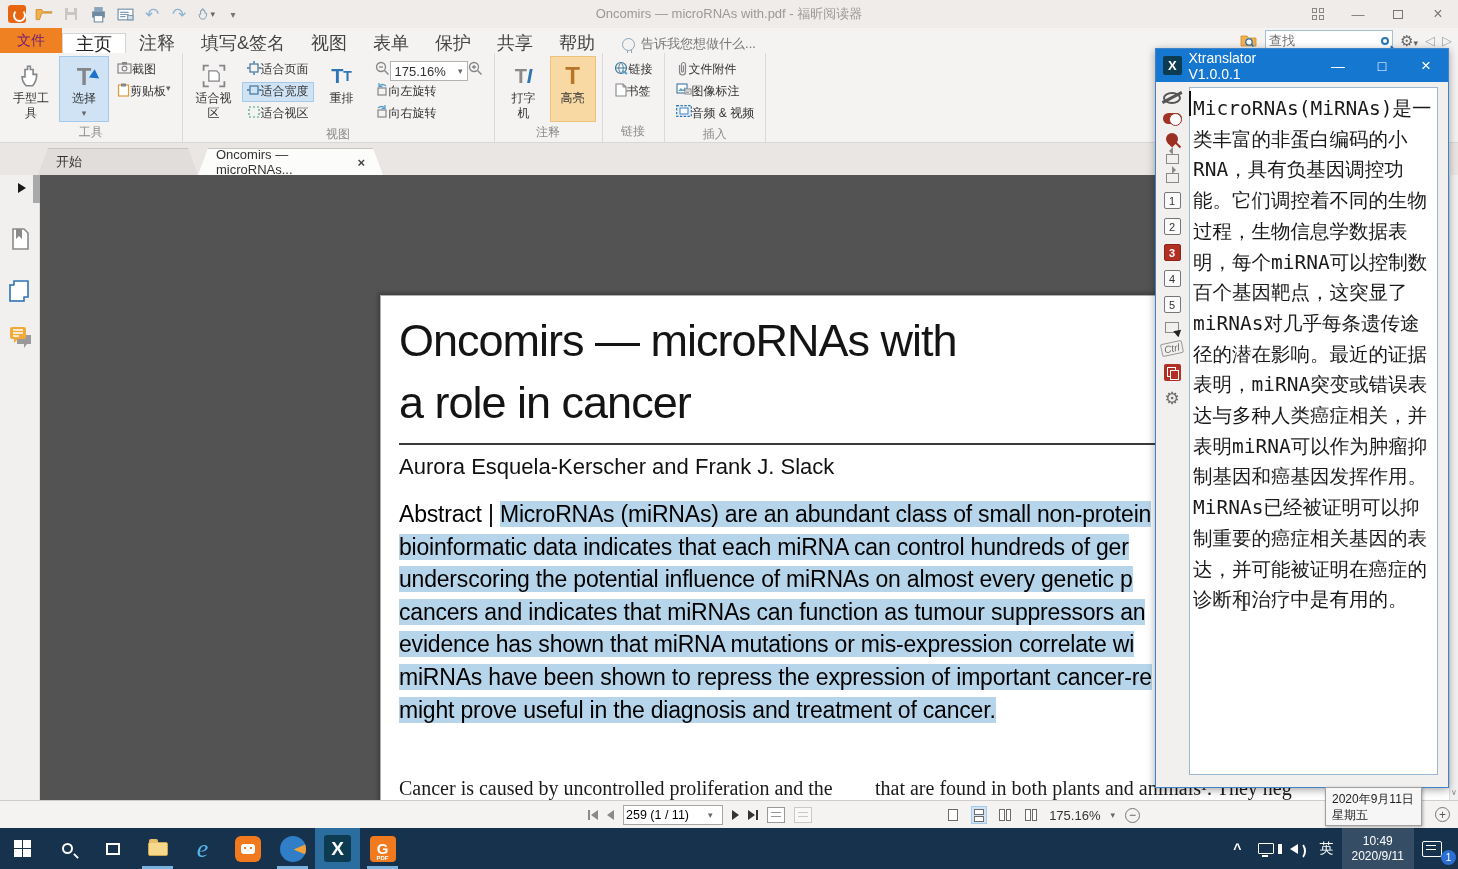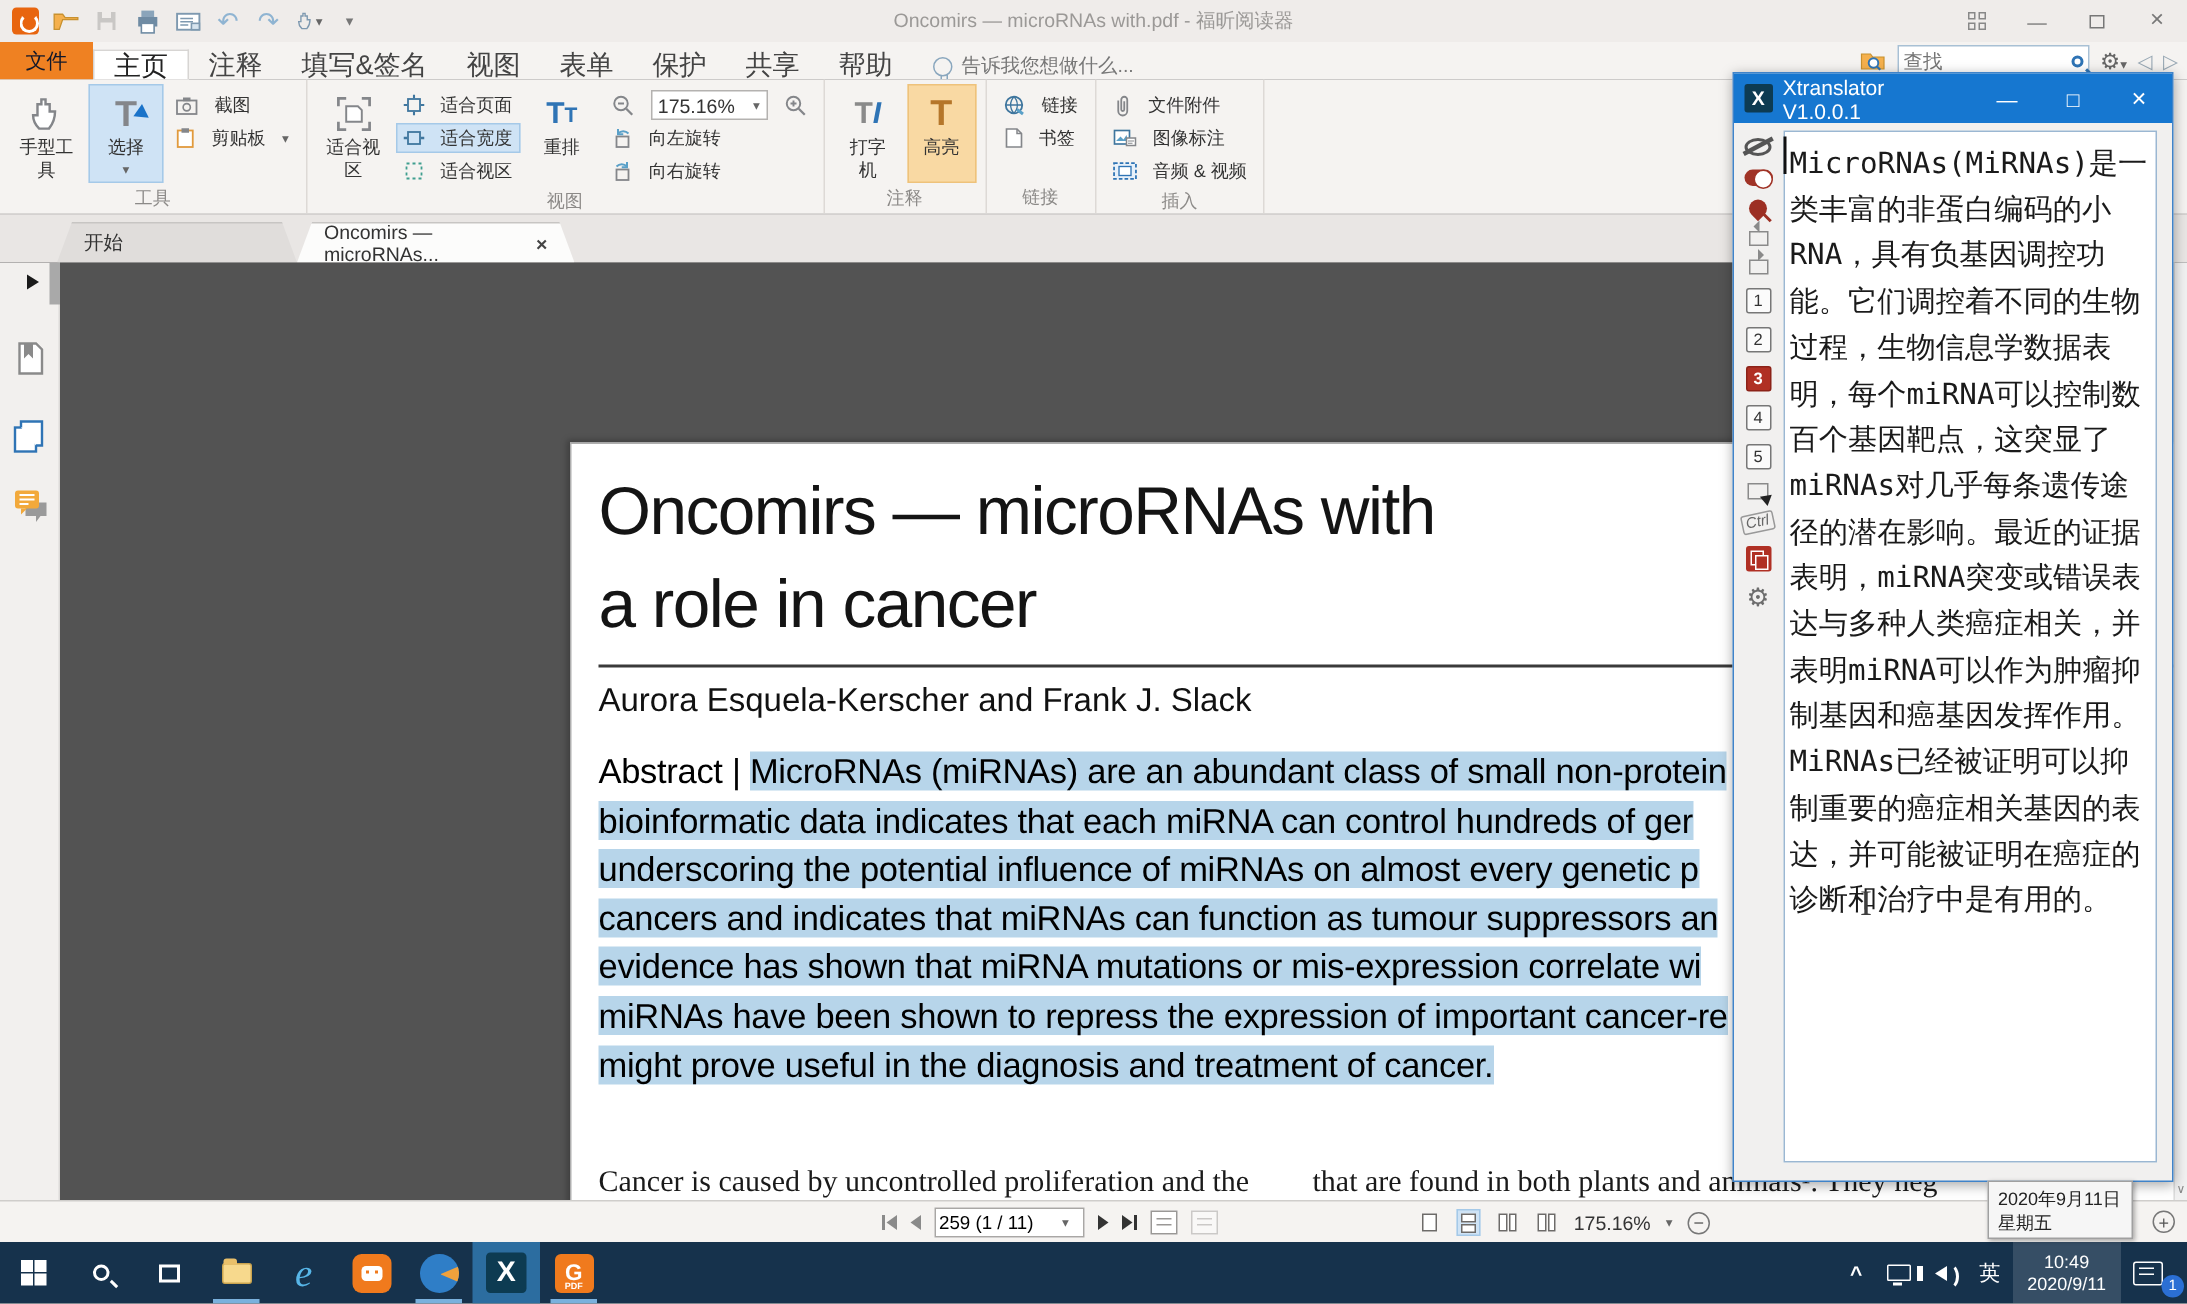--- a/index.html
+++ b/index.html
@@ -24,7 +24,7 @@
 
   
   .tabrow{left:0;top:28px;width:1458px;height:25px;background:#f5f3f1;display:flex;align-items:flex-end}
-  .tab-file{background:#ef8122;color:#0f172a;font-size:14px;padding:3px 17px;height:25px;display:flex;align-items:center}
+  .tab-file{background:#ef8122;color:#701a75;font-size:14px;padding:3px 17px;height:25px;display:flex;align-items:center}
   .rtab{font-size:18px;color:#444;padding:3px 13px;height:20px;display:flex;align-items:center}
   .rtab.active{background:#fff;border:1px solid #d7d5d3;border-bottom:none;color:#222}
   .tellme{display:flex;align-items:center;gap:6px;color:#777;padding-left:14px;font-size:13px}

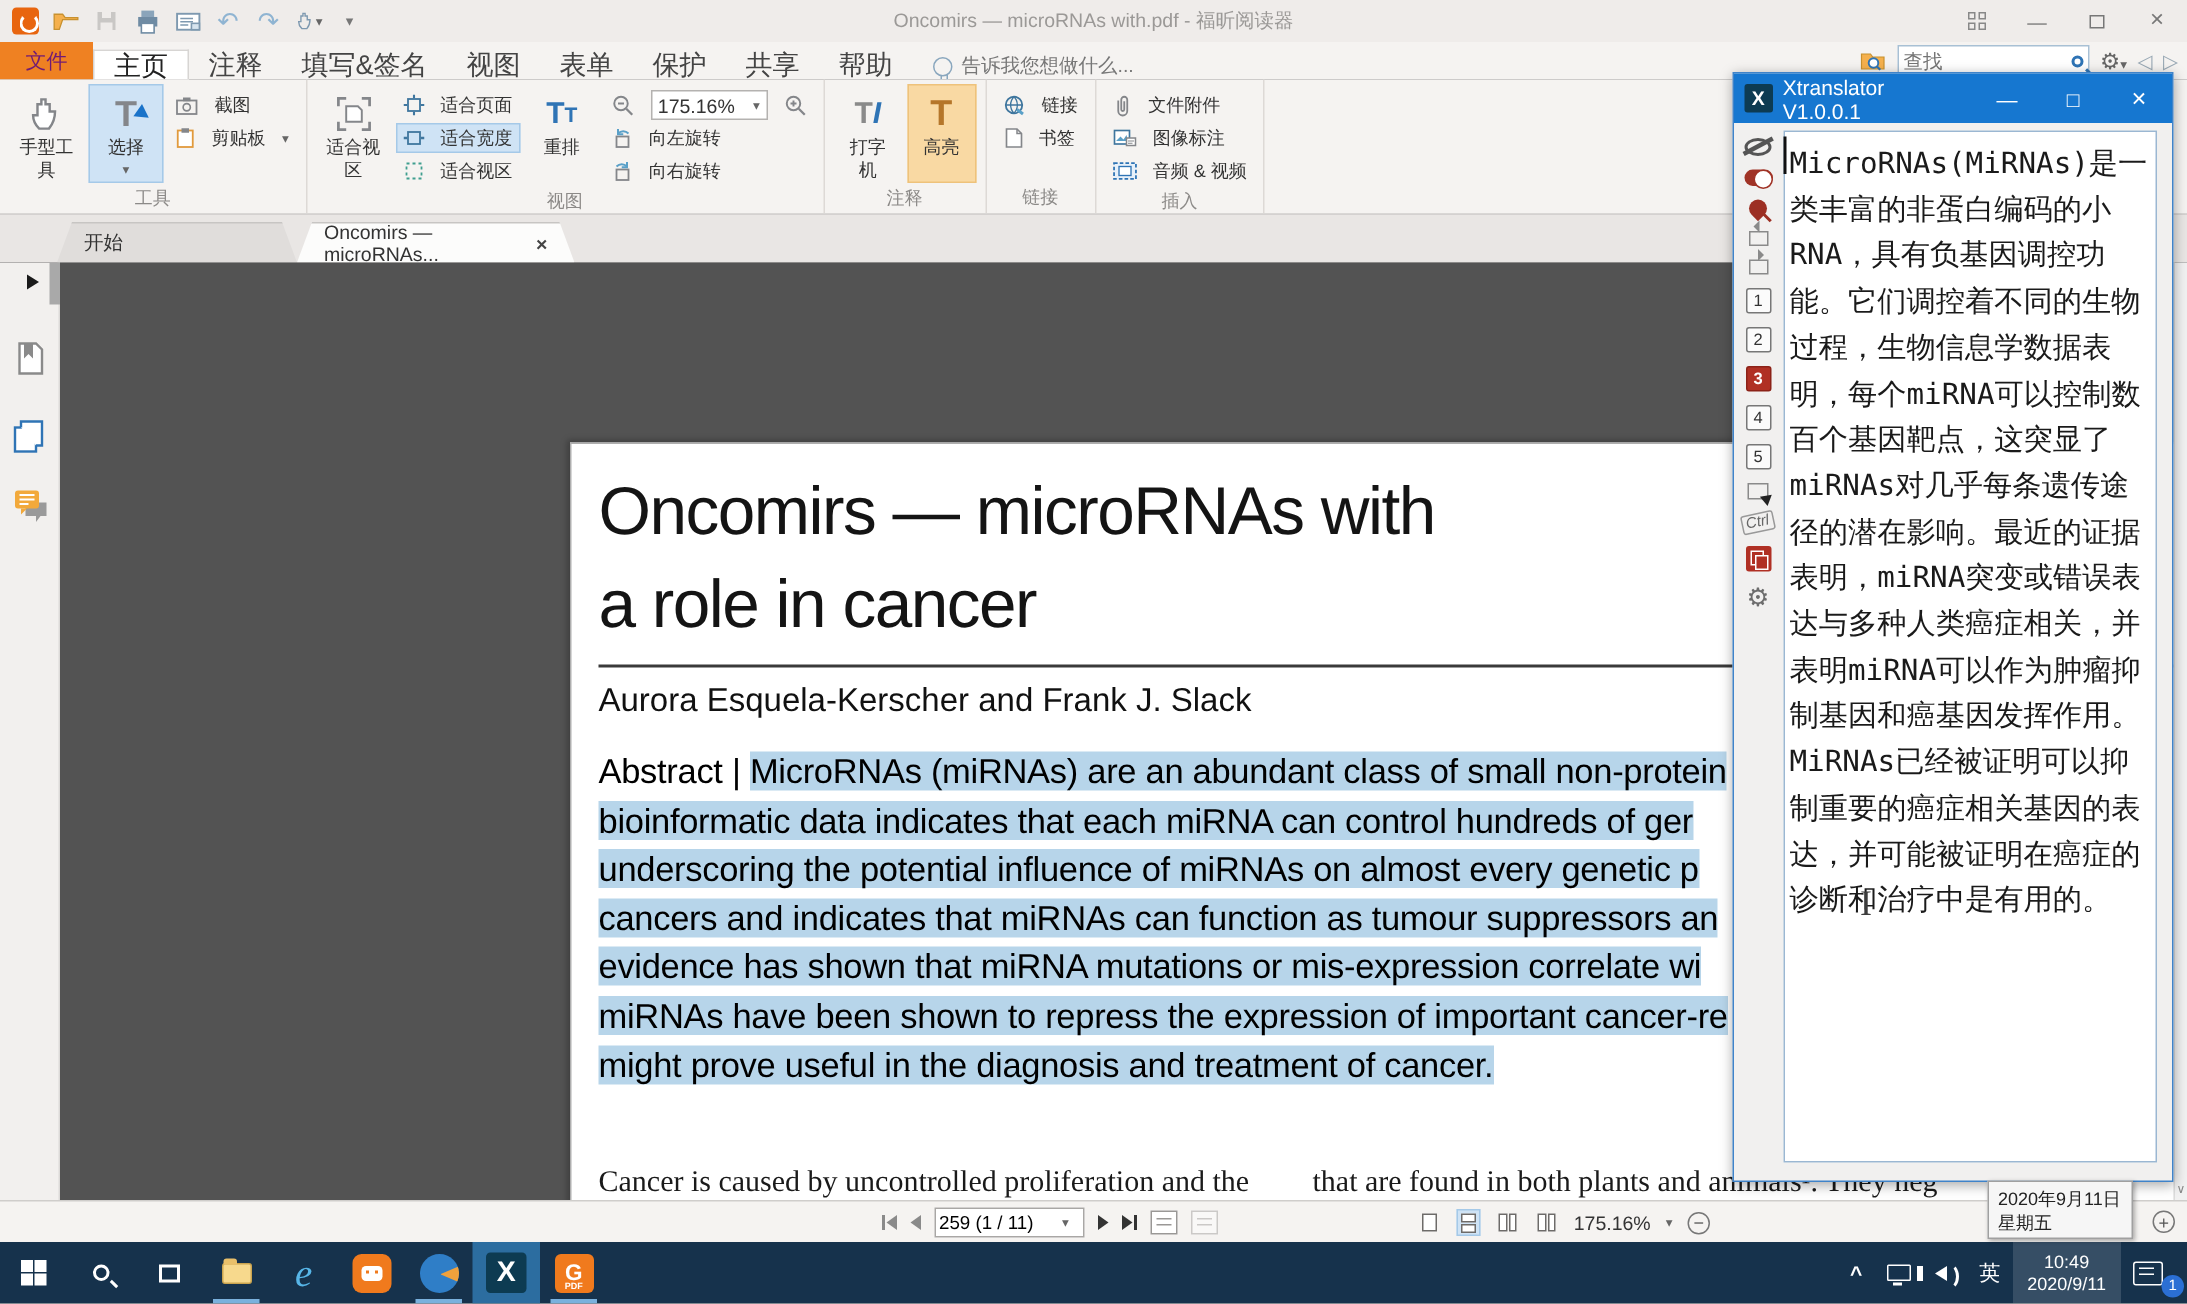--- a/index.html
+++ b/index.html
@@ -47,7 +47,7 @@
   .sel-blue{background:#cfe3f5;border:1px solid #a5c9e8}
   .sel-orange{background:#f9d9a3;border:1px solid #eec27b}
   .smallcol{display:flex;flex-direction:column;gap:2px;padding-top:4px}
-  .smallbtn{display:flex;align-items:center;gap:11px;font-size:12px;height:20px;padding:0 4px;color:#333;border:1px solid transparent}
+  .smallbtn{display:flex;gap:0;font-size:12px;height:20px;padding:0 4px;color:#333;border:1px solid transparent}
   .smallbtn.sel-blue{background:#cfe3f5;border:1px solid #a5c9e8}
   .caret{color:#666;font-size:9px}
   svg.ic{display:block}

